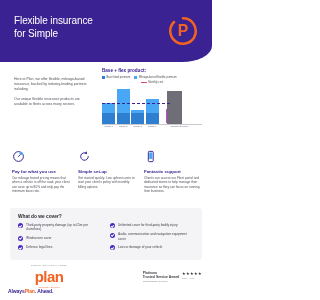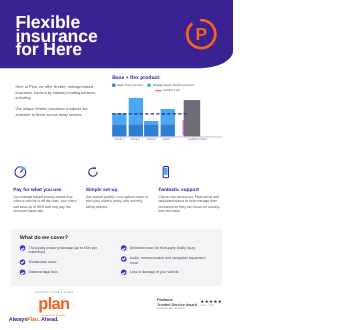--- a/index.html
+++ b/index.html
@@ -24,7 +24,7 @@
   }
   .header-title{
     position:absolute;left:14px;top:15px;width:120px;
-    color:#ffffff;font-size:16px;line-height:12.5px;font-weight:bold;
+    color:#ffffff;font-size:10px;line-height:12.5px;font-weight:normal;
     letter-spacing:-0.1px;
   }
   .logo-mark{

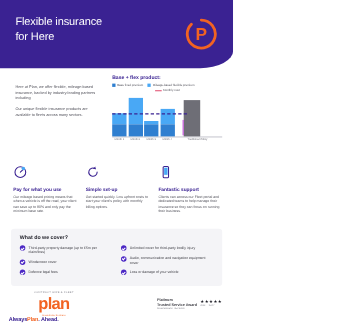--- a/index.html
+++ b/index.html
@@ -129,7 +129,7 @@
   <div class="header">
     <div class="header-title">
       <div>Flexible insurance</div>
-      <div>for Here</div>
+      <div>for Simple</div>
     </div>
     <svg class="logo-mark" viewBox="0 0 40 40">
       <path d="M20 3 a17 17 0 1 1 -12.02 4.98" fill="none" stroke="#f26322" stroke-width="3.4" stroke-linecap="round"></path>

